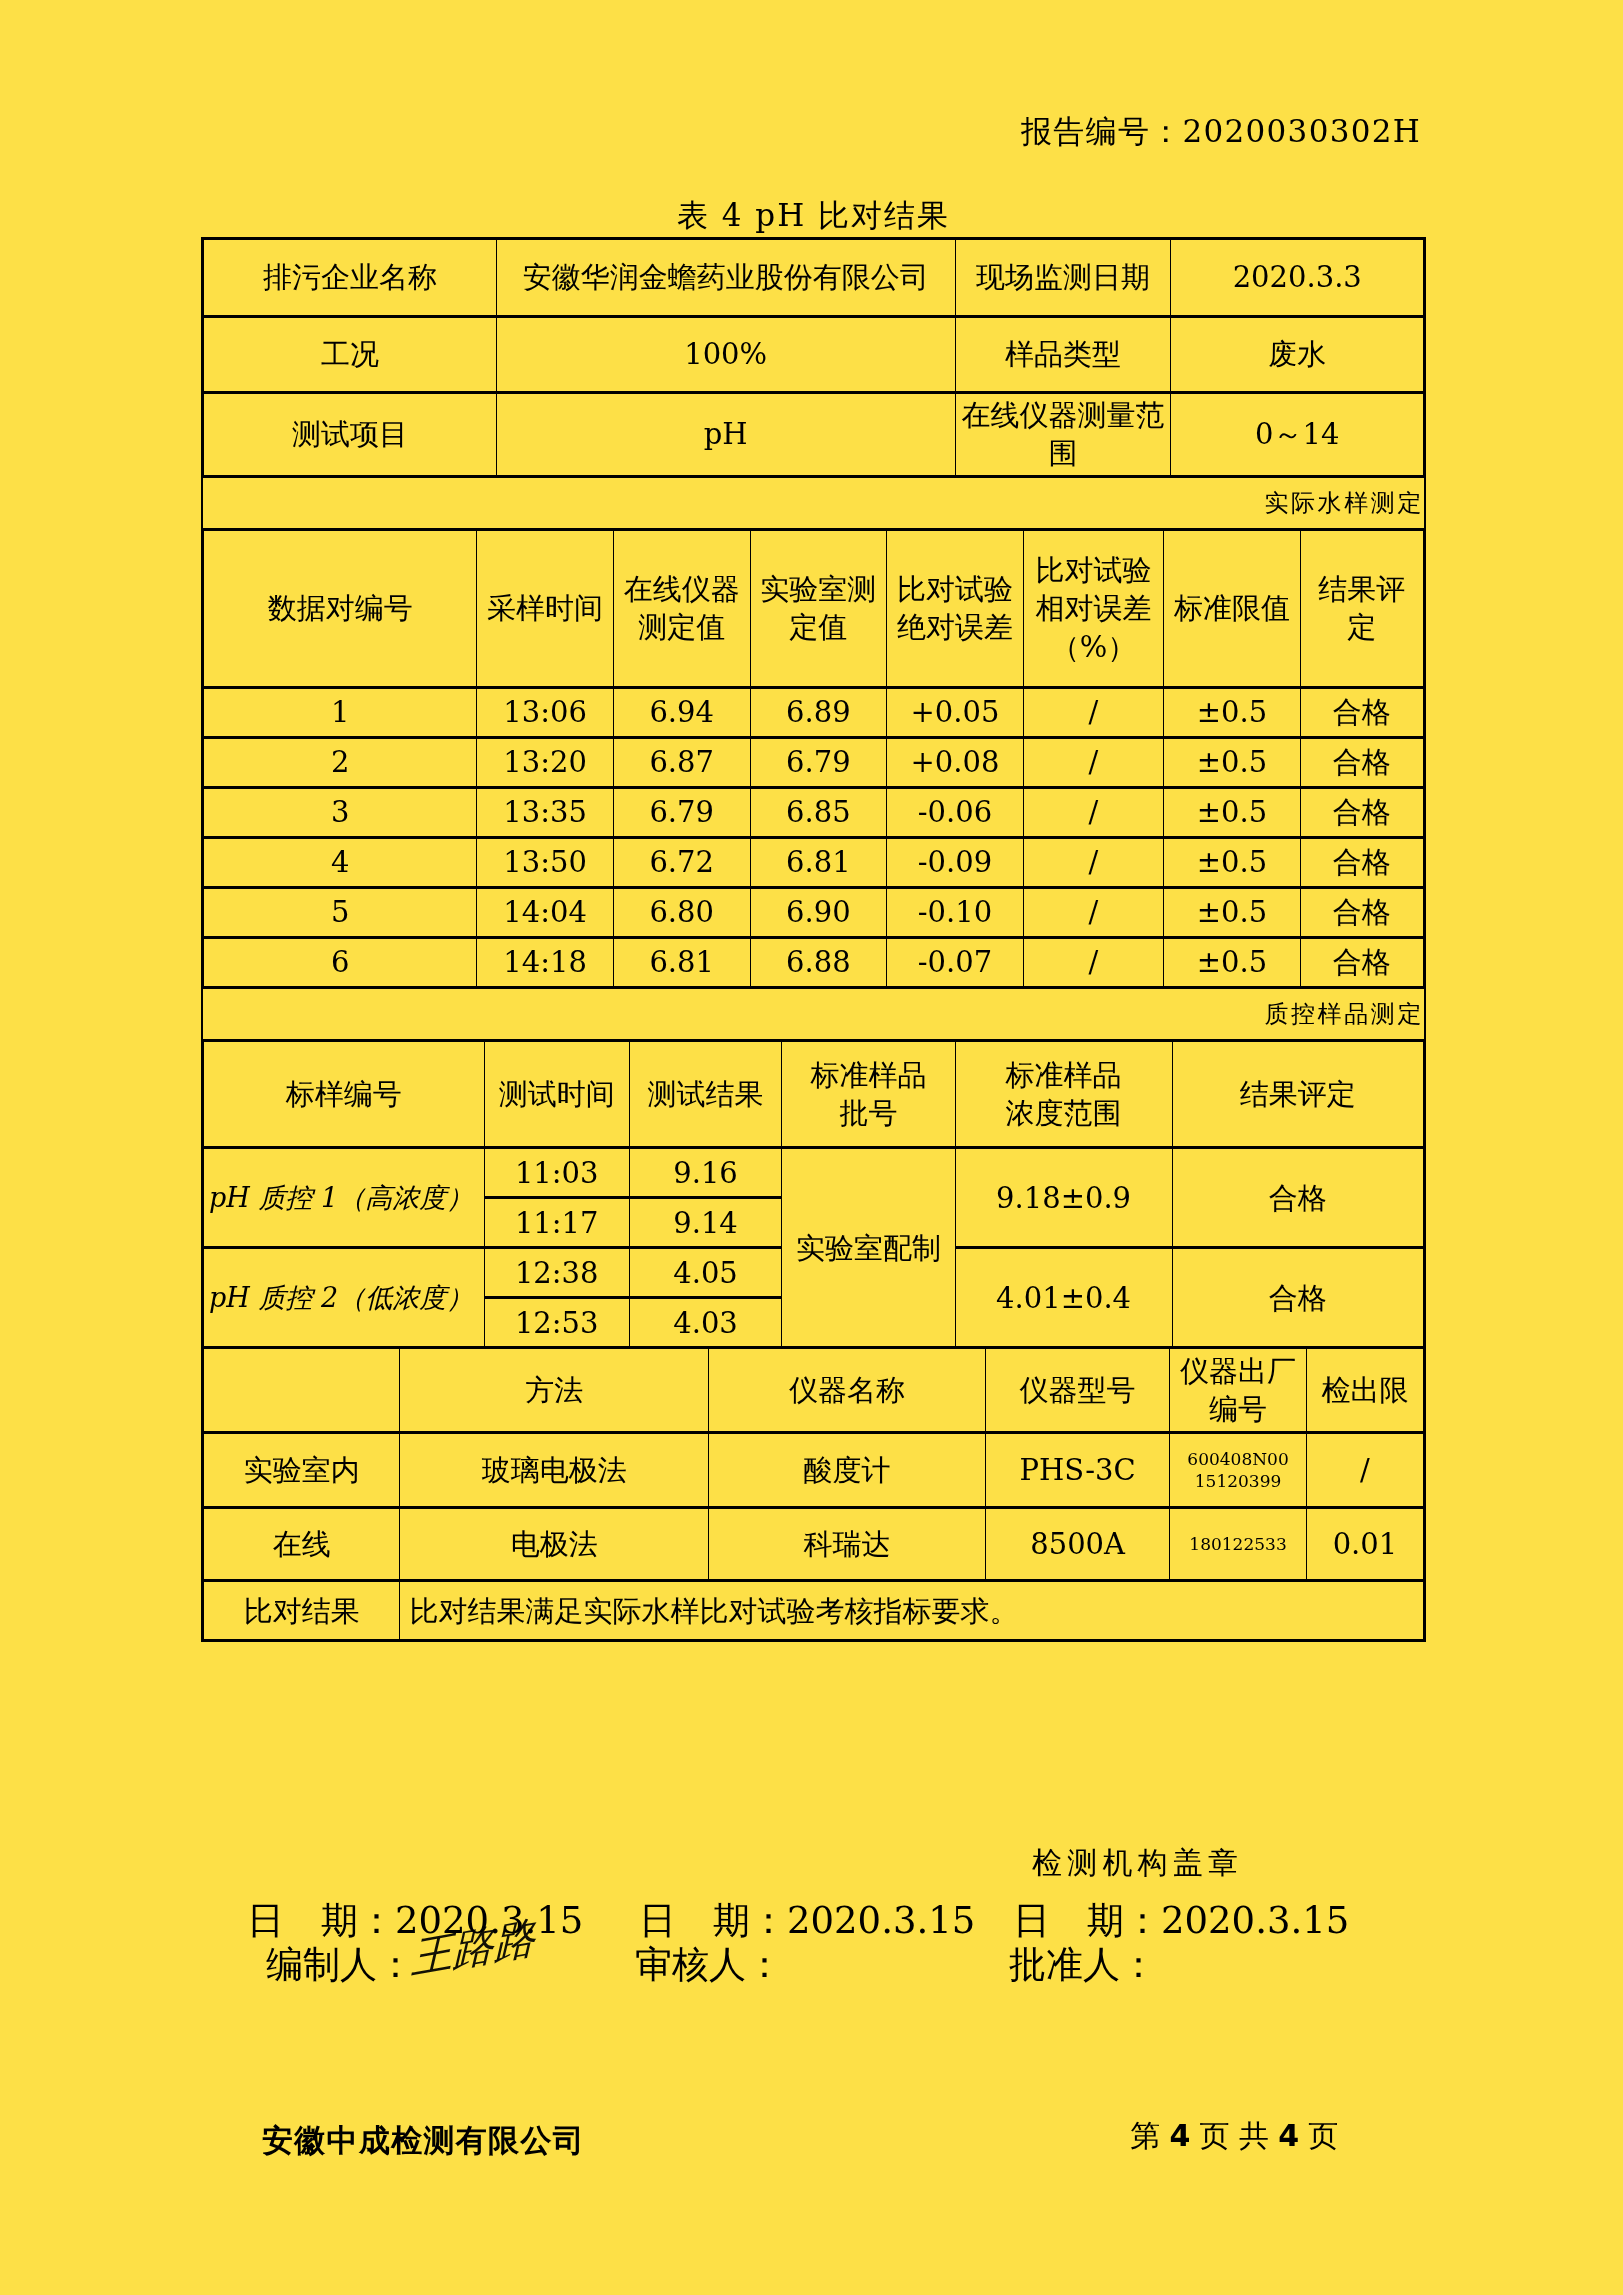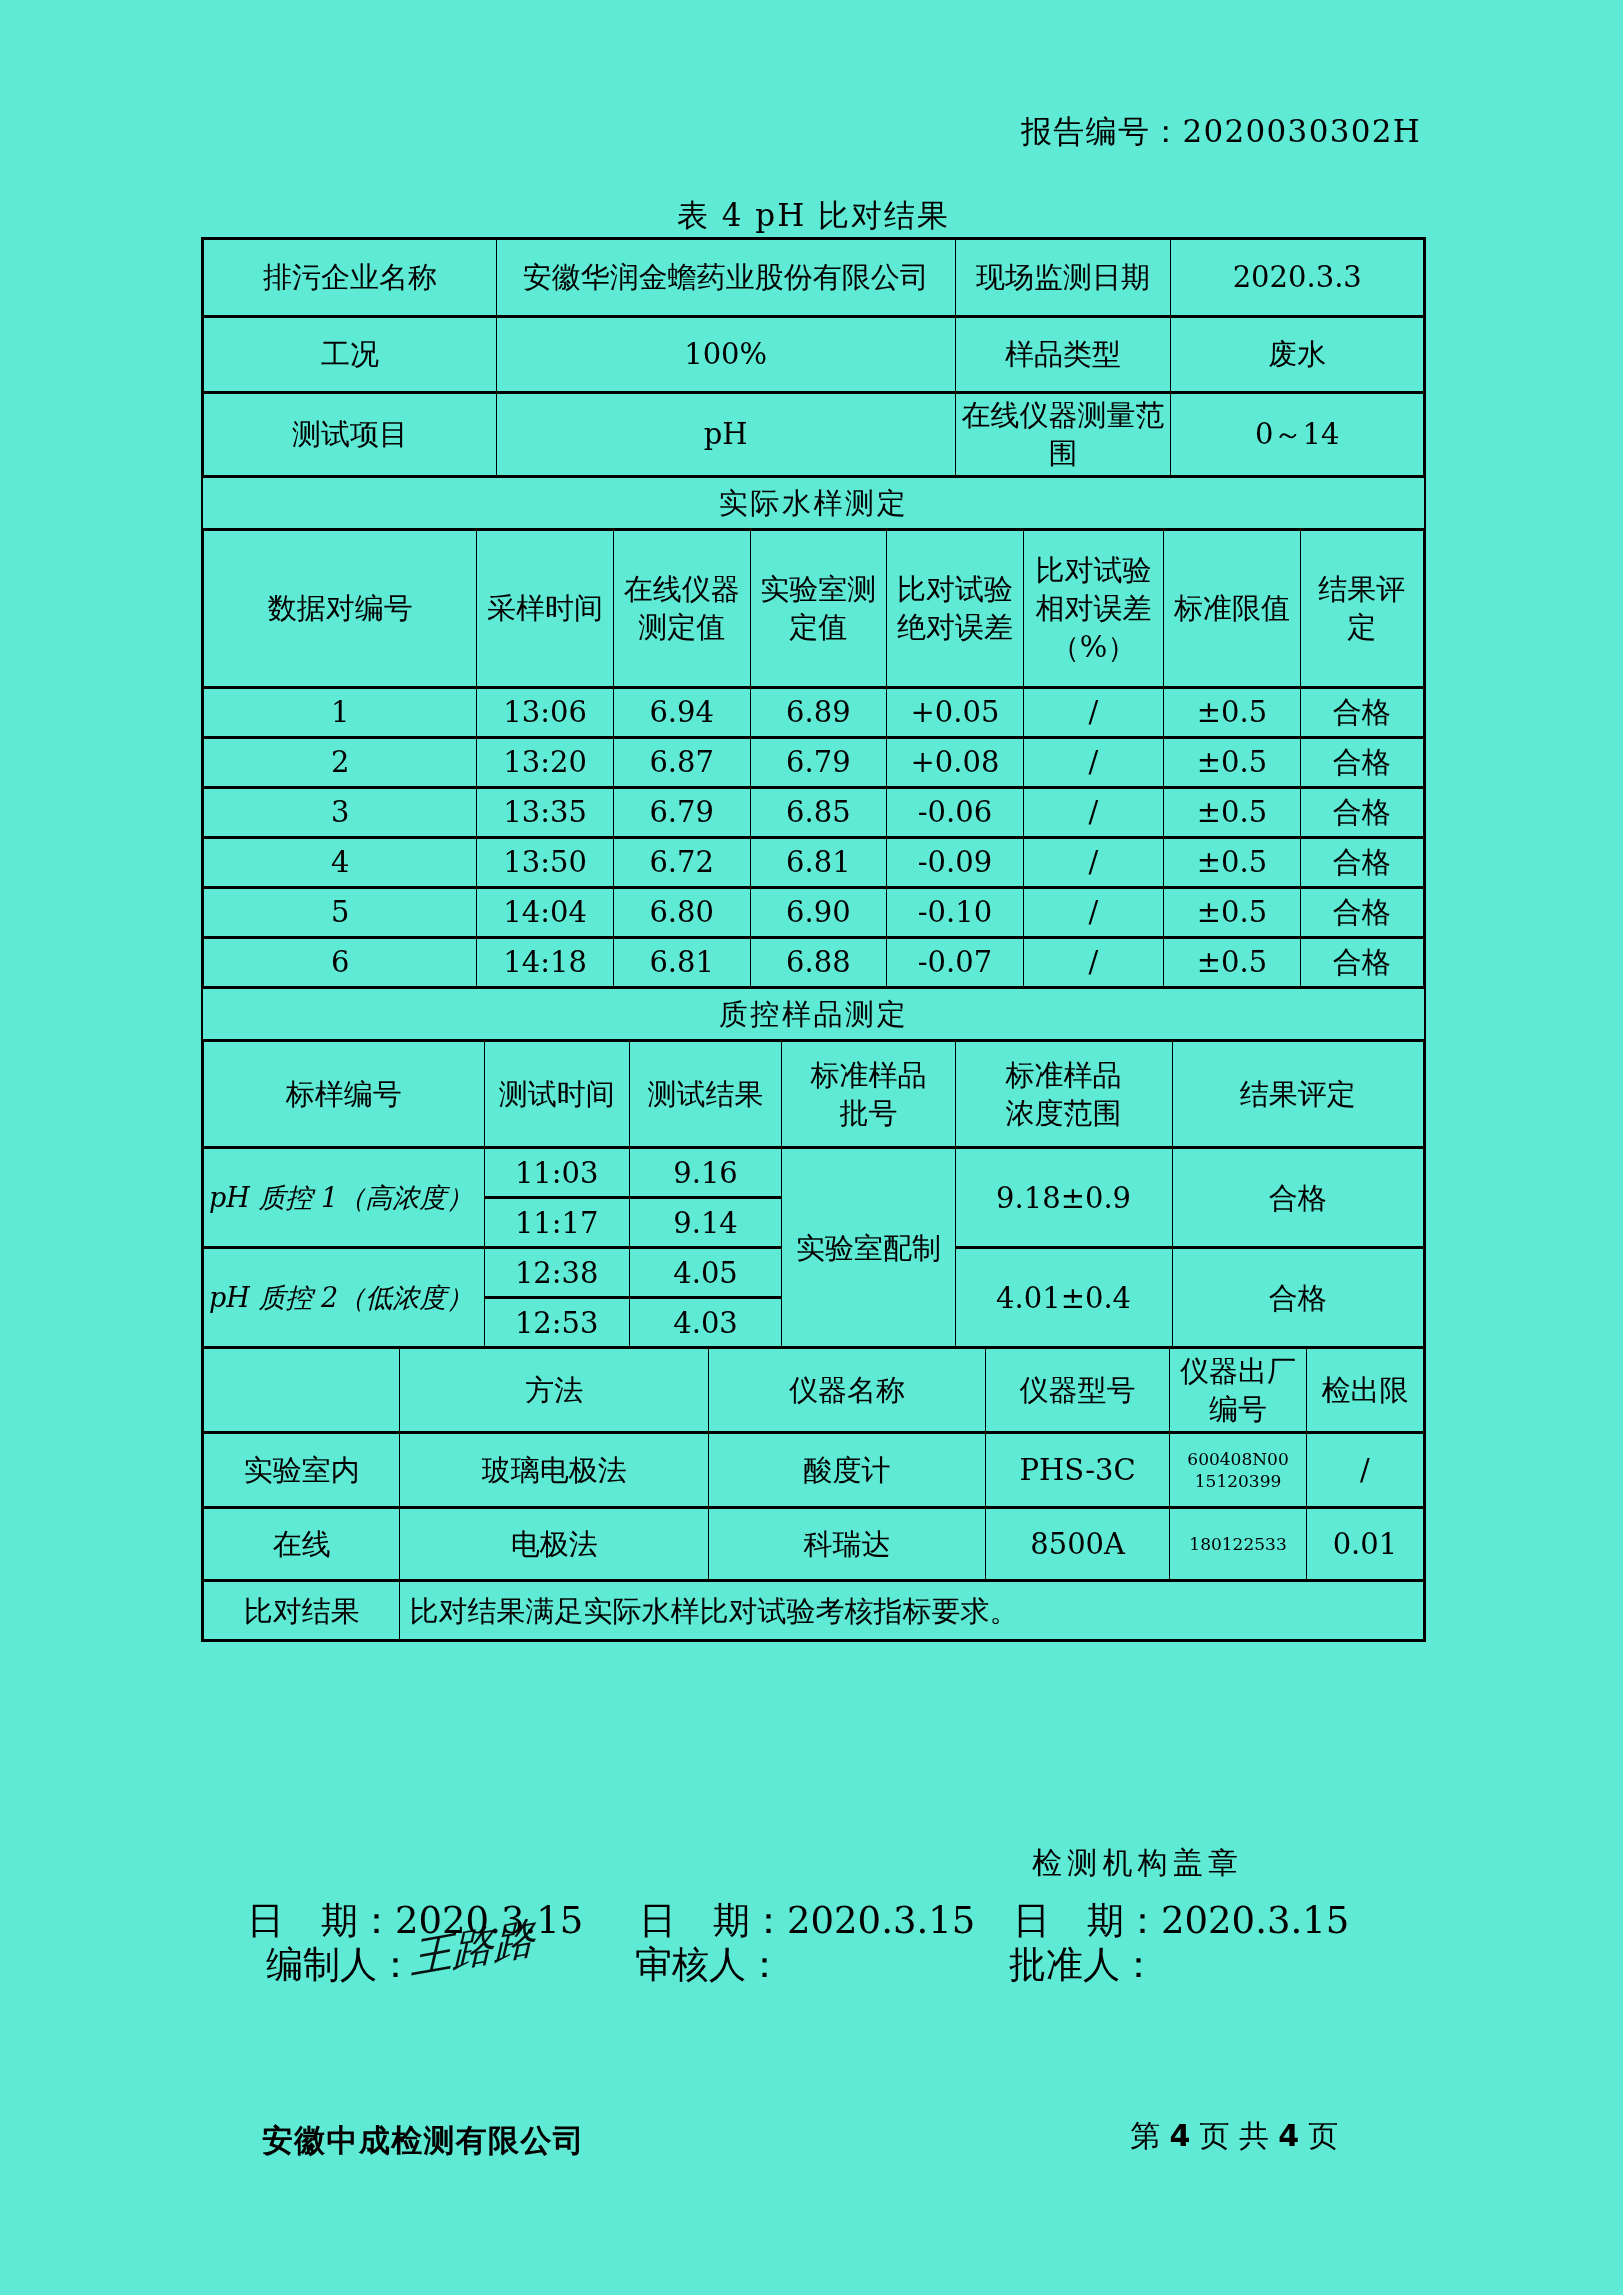--- a/index.html
+++ b/index.html
@@ -4,7 +4,7 @@
 <style>
   html,body{margin:0;padding:0;background:#ffffff;}
   .page{
-    position:relative;width:1623px;height:2295px;background:#5eead4;color:#000;
+    position:relative;width:1623px;height:2295px;background:#fde047;color:#000;
     font-family:"DejaVu Serif","Liberation Serif",serif;overflow:hidden;
   }
   .report-no{position:absolute;top:111px;left:1021px;font-size:31px;letter-spacing:1.3px;white-space:nowrap;}

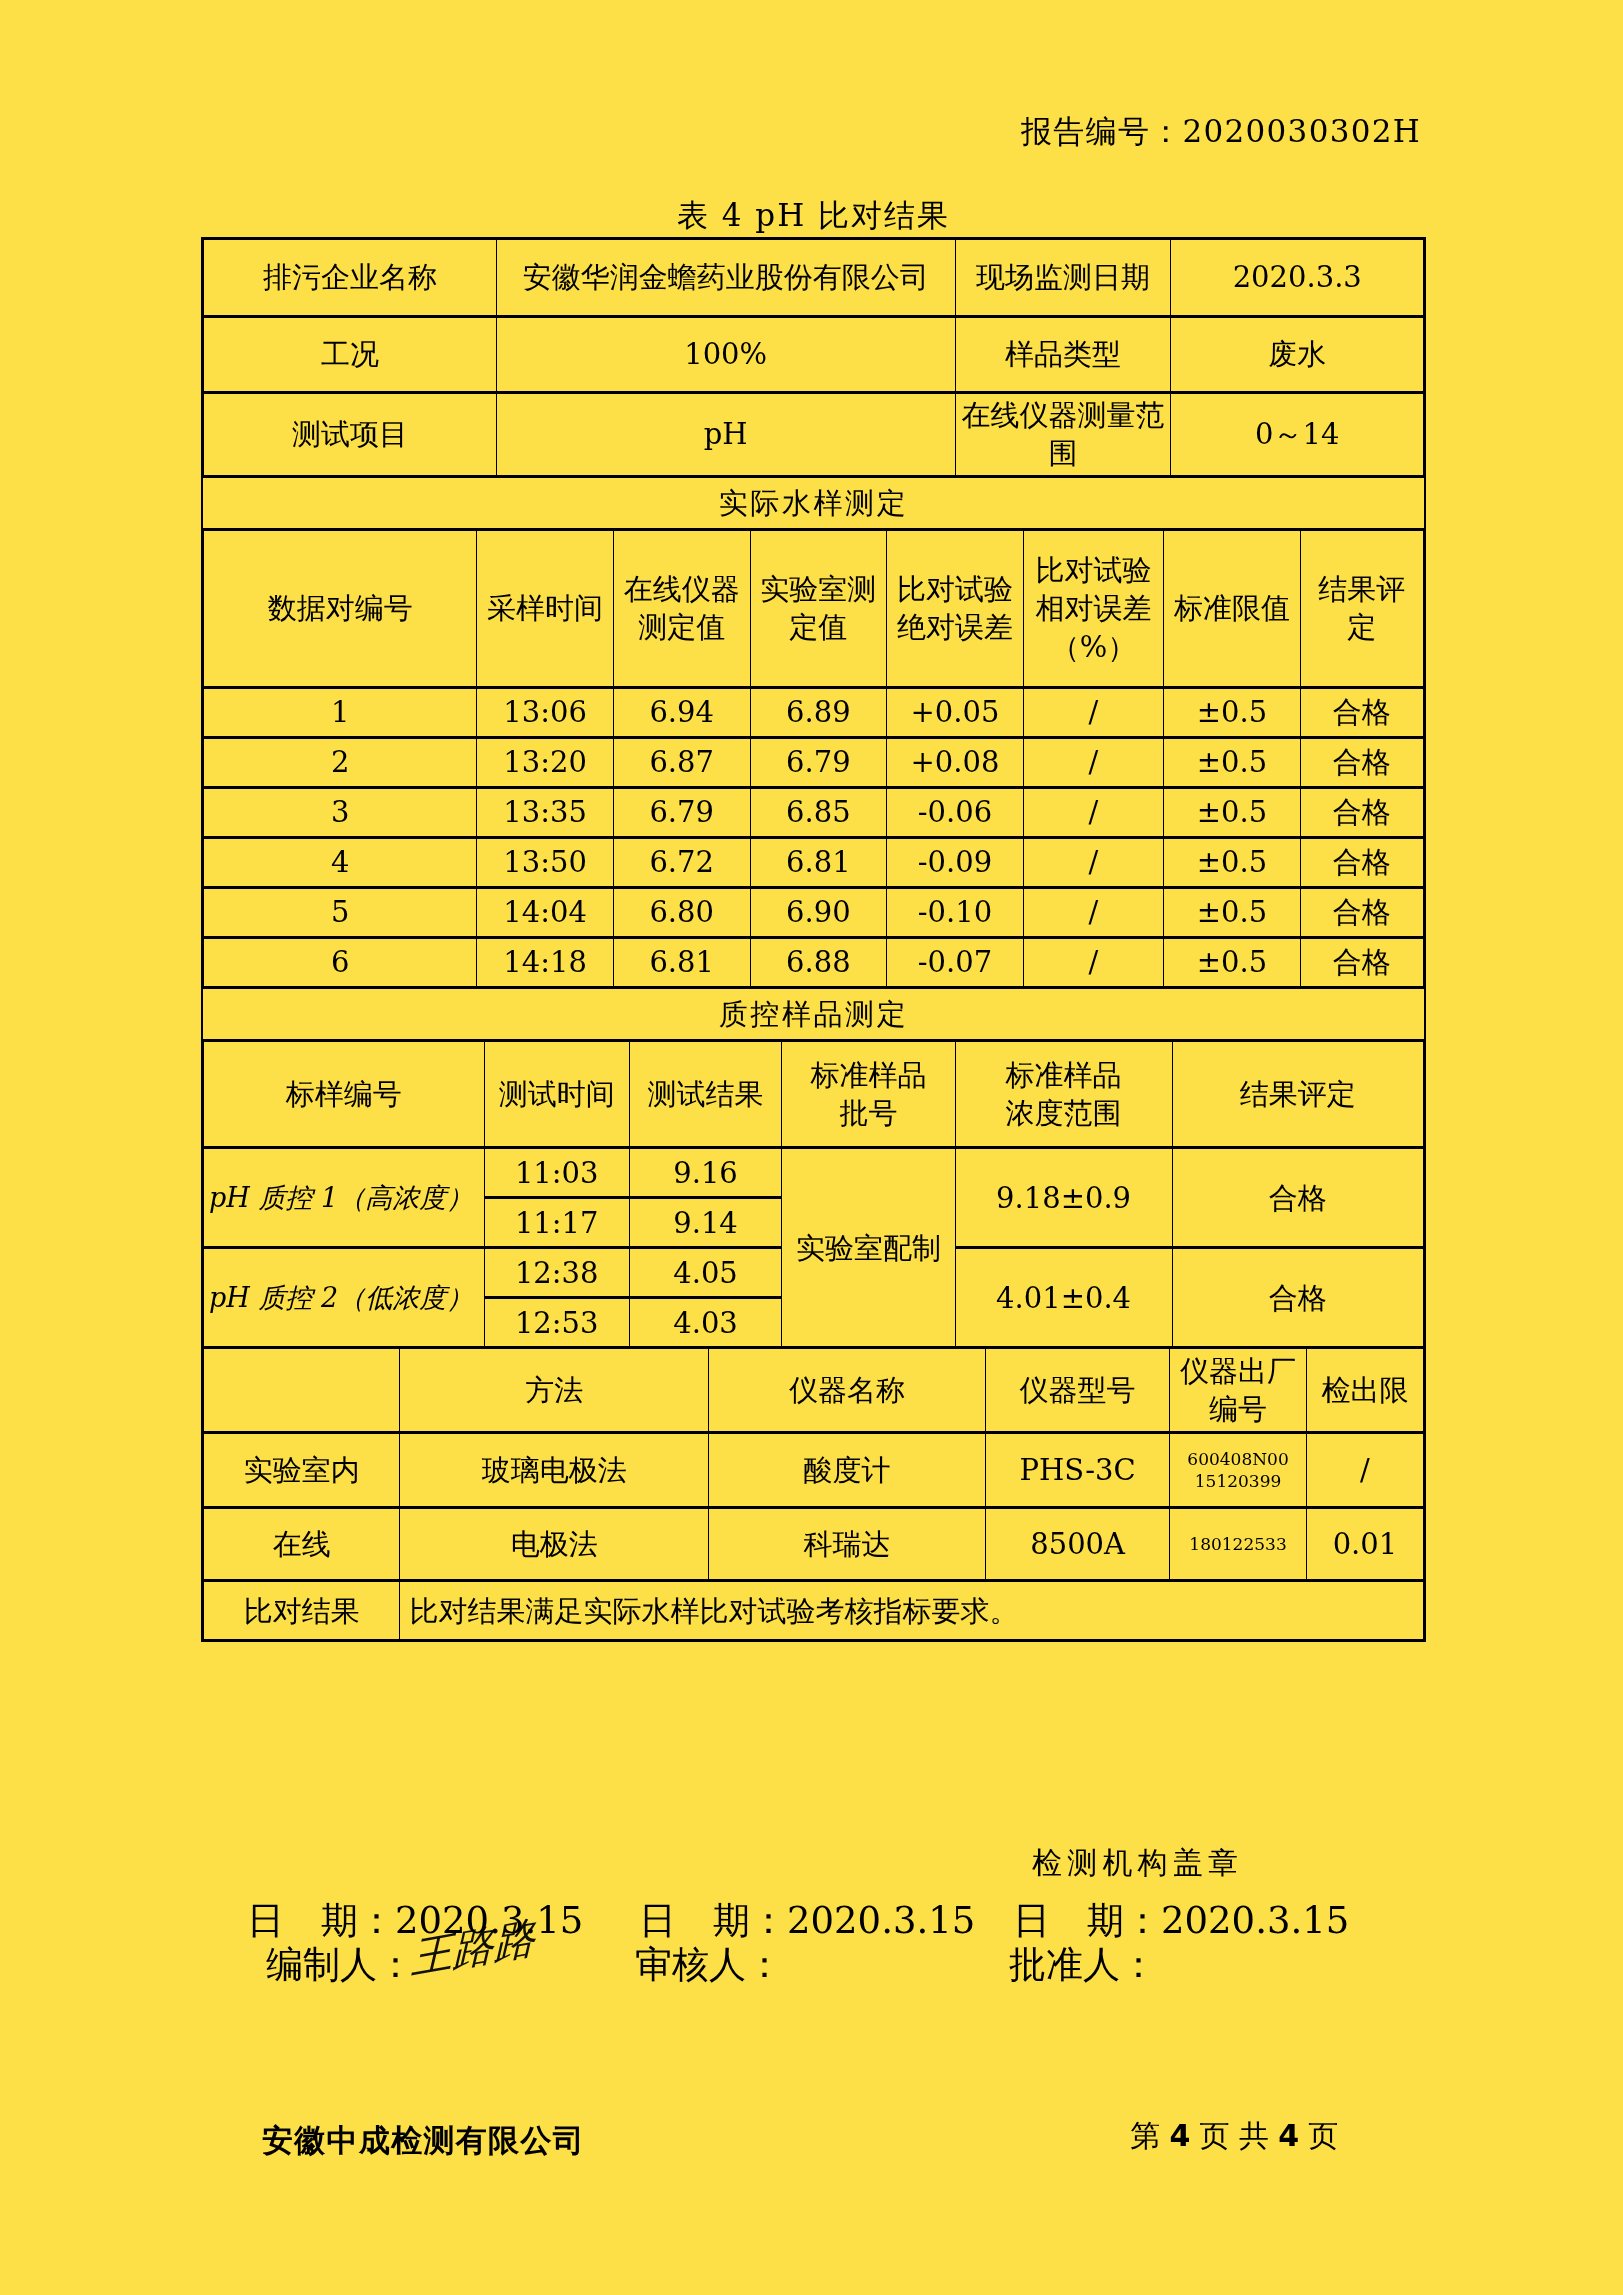--- a/index.html
+++ b/index.html
@@ -19,7 +19,7 @@
     text-align:center;vertical-align:middle;font-size:29px;line-height:1.32;
     padding:2.6px 5.2px;box-sizing:border-box;white-space:pre-line;word-wrap:break-word;
   }
-  .band{border-bottom:3.3px solid #000;text-align:center;font-size:29px;height:50px;line-height:50px;letter-spacing:2.6px;}
+  .band{border-bottom:3.3px solid #000;text-align:right;font-size:24px;height:50px;line-height:50px;letter-spacing:2.6px;}
   .info-table td{height:76px;}
   .water-table tr.hdr td{height:156px;}
   .water-table tr.d td{height:50px;}

